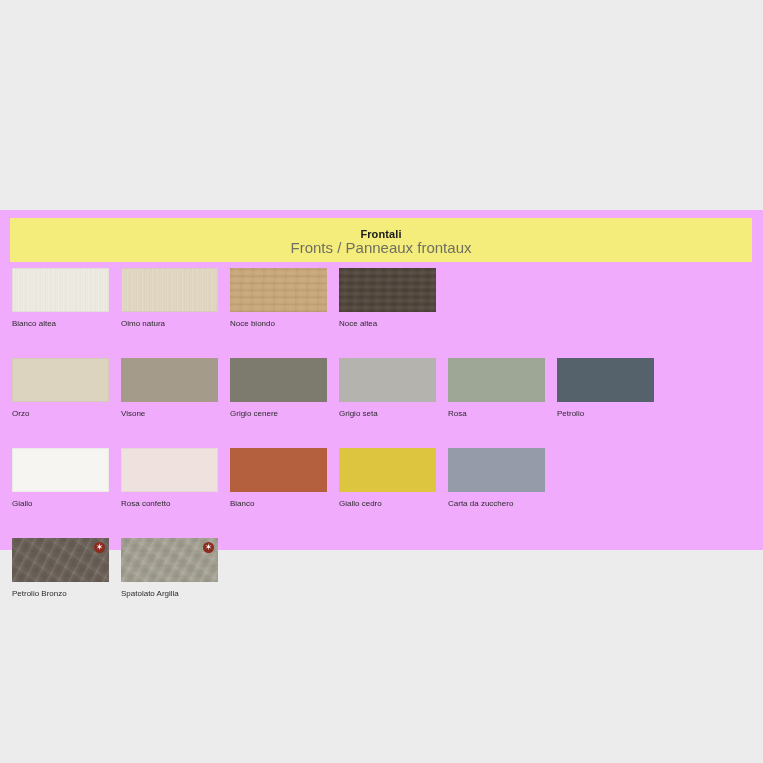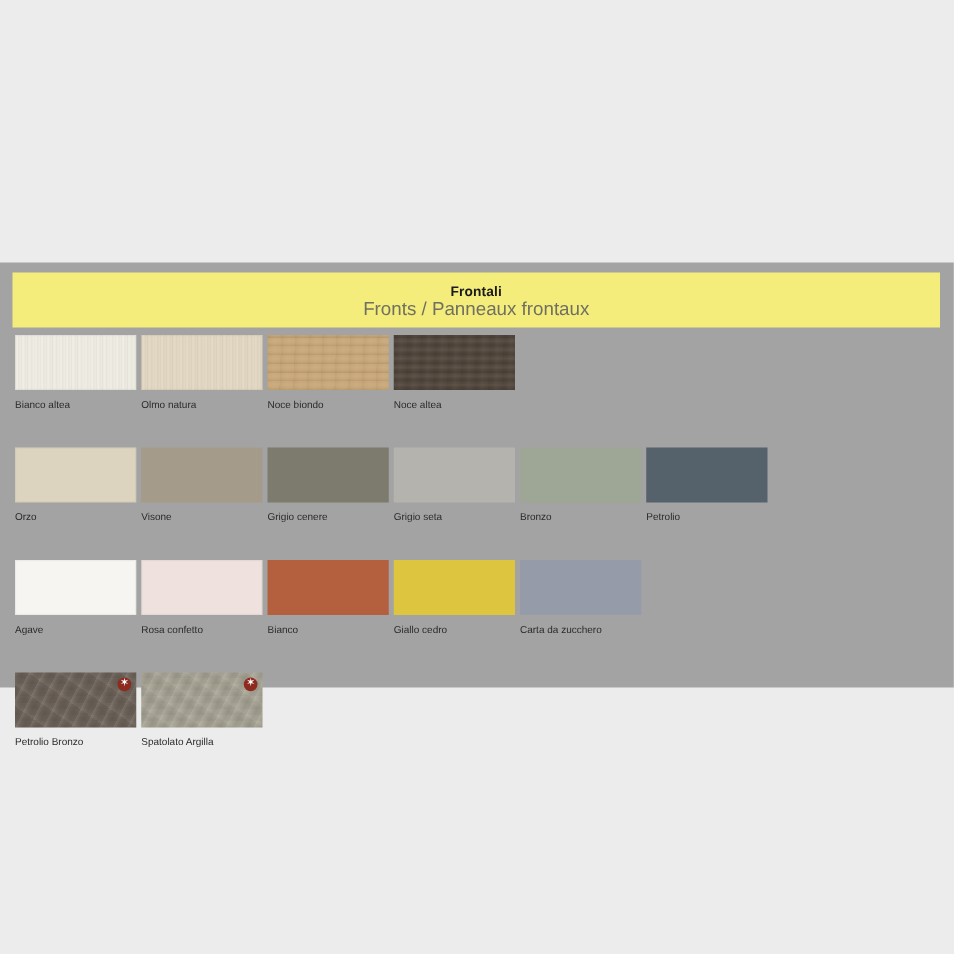--- a/index.html
+++ b/index.html
@@ -22,7 +22,7 @@
     top: 210px;
     width: 763px;
     height: 340px;
-    background: #a3a3a3;
+    background: #f0abfc;
   }
 
   

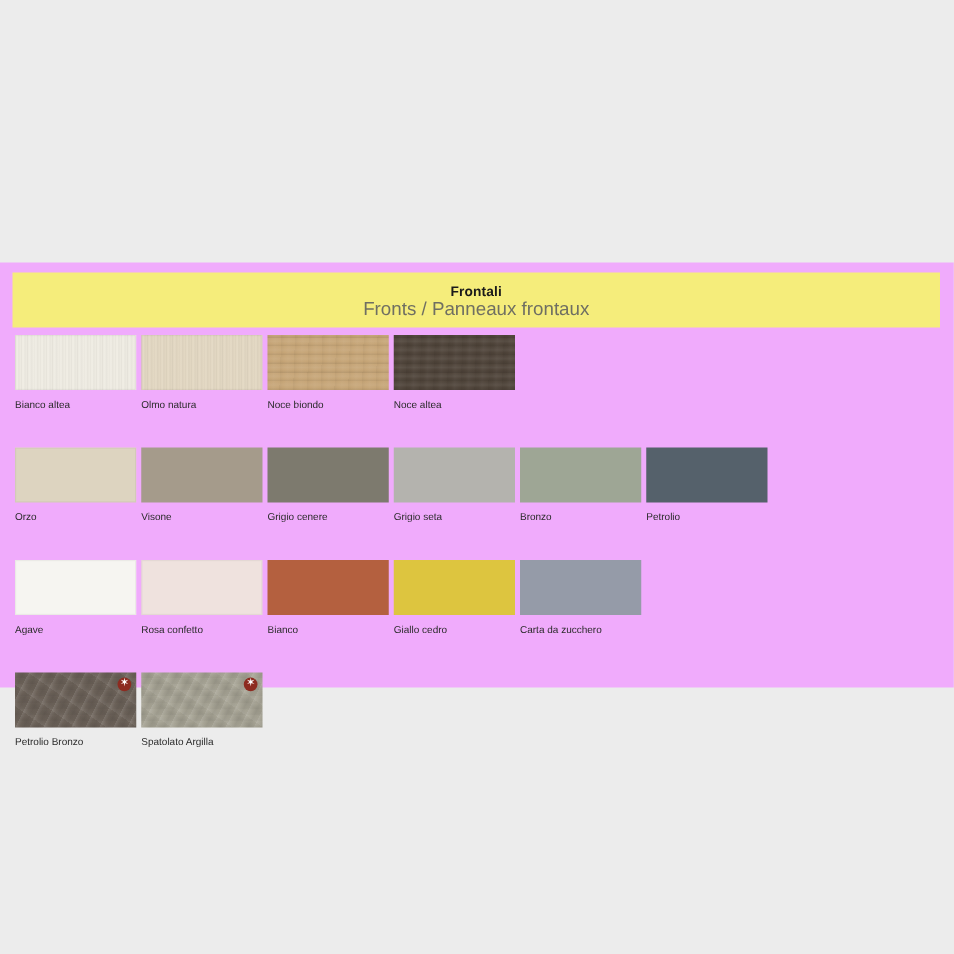--- a/index.html
+++ b/index.html
@@ -60,7 +60,7 @@
   }
   .row {
     display: flex;
-    gap: 4px;
+    gap: 12px;
     margin-bottom: 29px;
   }
   .row:last-child { margin-bottom: 0; }

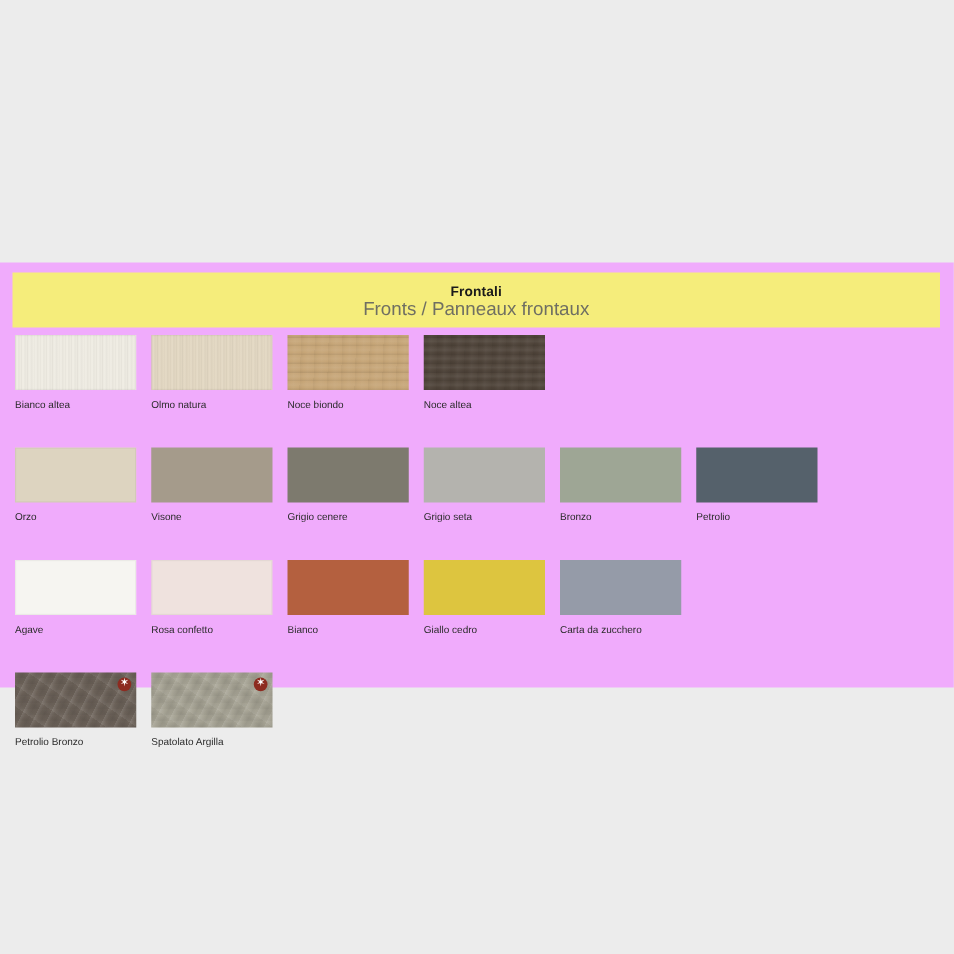--- a/index.html
+++ b/index.html
@@ -183,7 +183,7 @@
         </div>
         <div class="cell">
           <div class="chip " style="background-color: rgb(158, 166, 149);"></div>
-          <span class="chip-label">Bronzo</span>
+          <span class="chip-label">Rosa</span>
         </div>
         <div class="cell">
           <div class="chip " style="background-color: rgb(85, 97, 107);"></div>

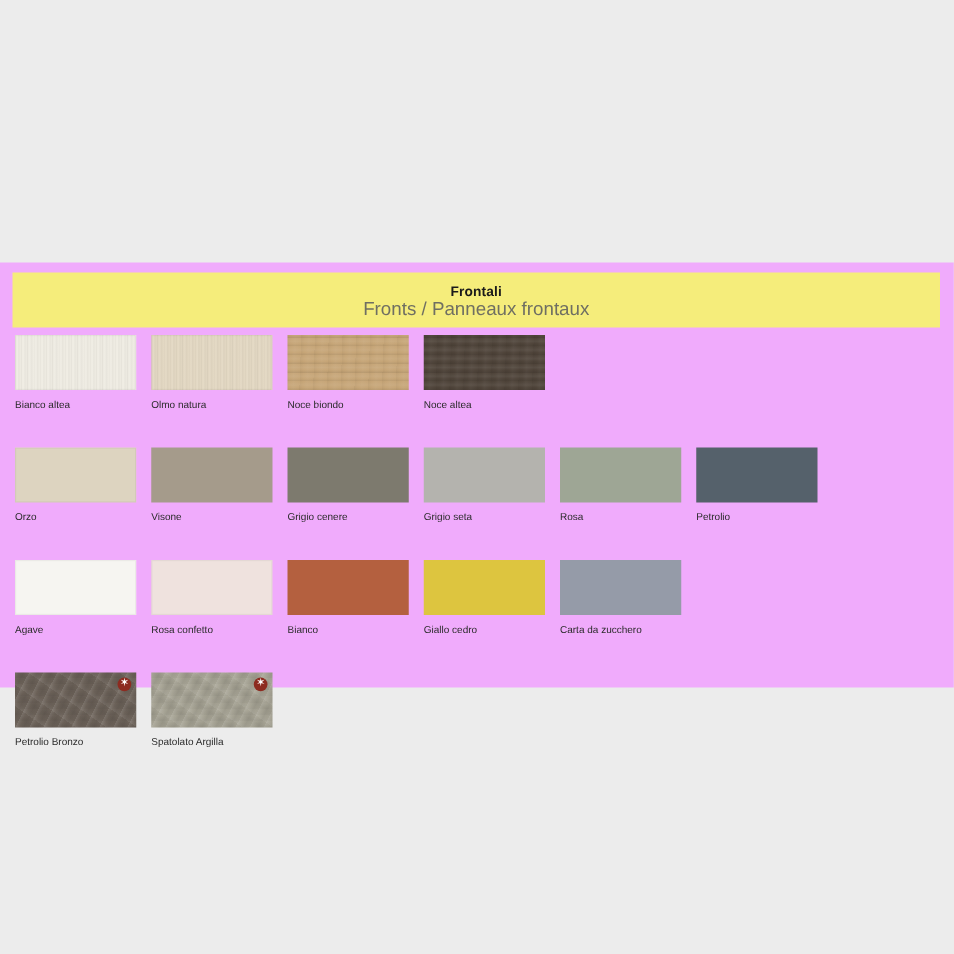--- a/index.html
+++ b/index.html
@@ -193,7 +193,7 @@
       <div class="row">
         <div class="cell">
           <div class="chip  tex-soft" style="background-color: rgb(246, 245, 241);"></div>
-          <span class="chip-label">Agave</span>
+          <span class="chip-label">Giallo</span>
         </div>
         <div class="cell">
           <div class="chip  tex-soft" style="background-color: rgb(239, 226, 222);"></div>

